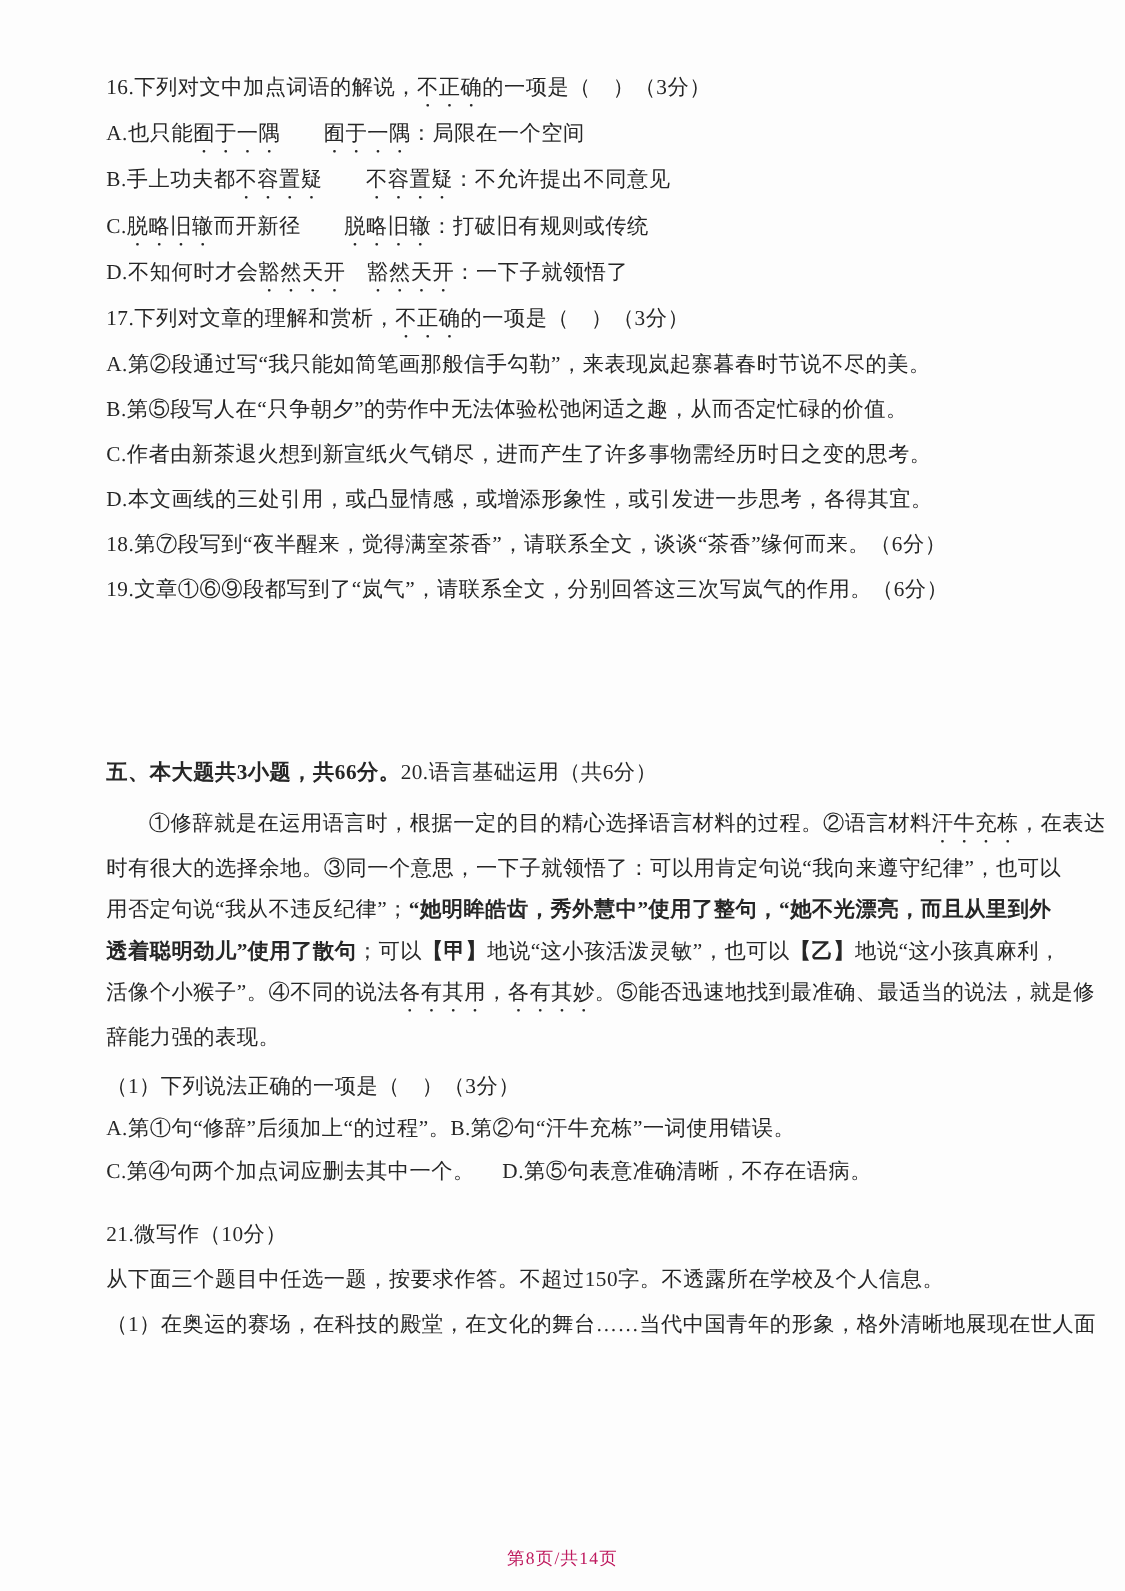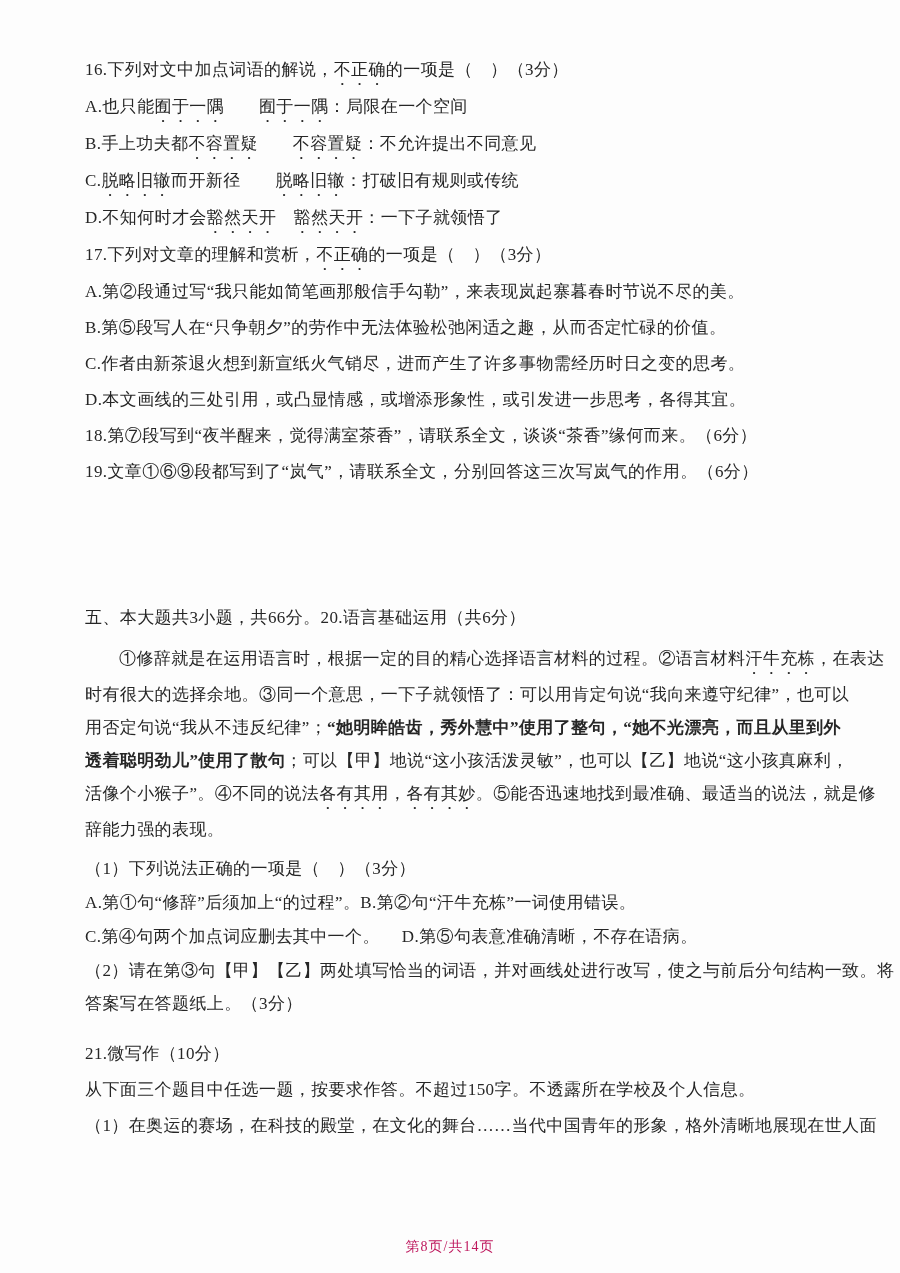--- a/index.html
+++ b/index.html
@@ -32,7 +32,7 @@
     -webkit-text-emphasis-position:under right;
     text-emphasis-position:under right;
   }
-  .b{font-weight:400;}
+  .b{font-weight:700;}
   .bu{font-weight:700;text-underline-offset:5px;text-decoration-thickness:1px;}
 </style>
 </head>

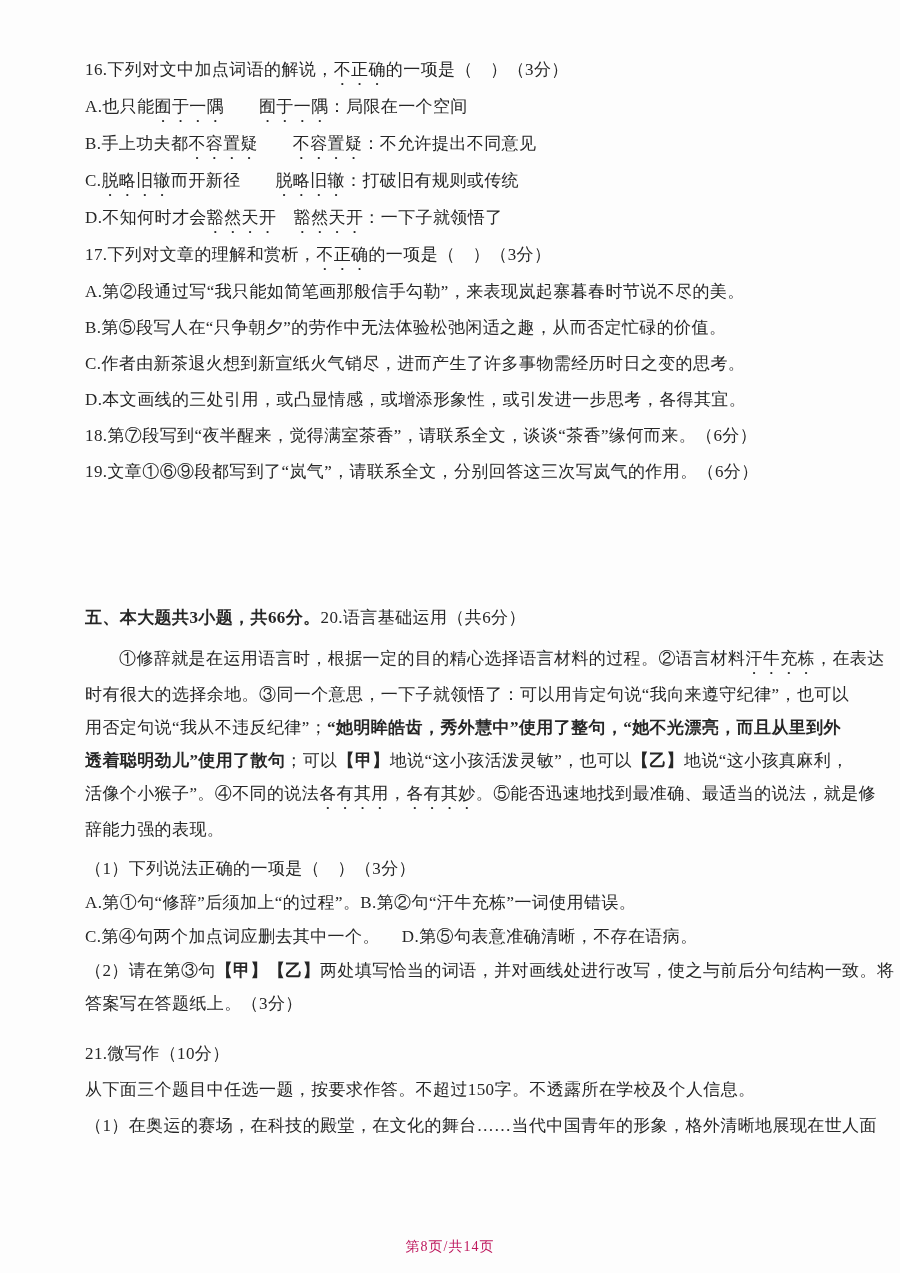--- a/index.html
+++ b/index.html
@@ -84,10 +84,6 @@
       <div class="line"><span>C.第④句两个加点词应删去其中一个。　 D.第⑤句表意准确清晰，不存在语病。</span></div>
     </section>
 
-    <section class="sub2">
-      <div class="line"><span>（2）请在第③句</span><span class="b">【甲】【乙】</span><span>两处填写恰当的词语，并对画线处进行改写，使之与前后分句结构一致。将</span></div>
-      <div class="line"><span>答案写在答题纸上。（3分）</span></div>
-    </section>
 
     <section class="q21">
       <div class="line"><span>21.微写作（10分）</span></div>

